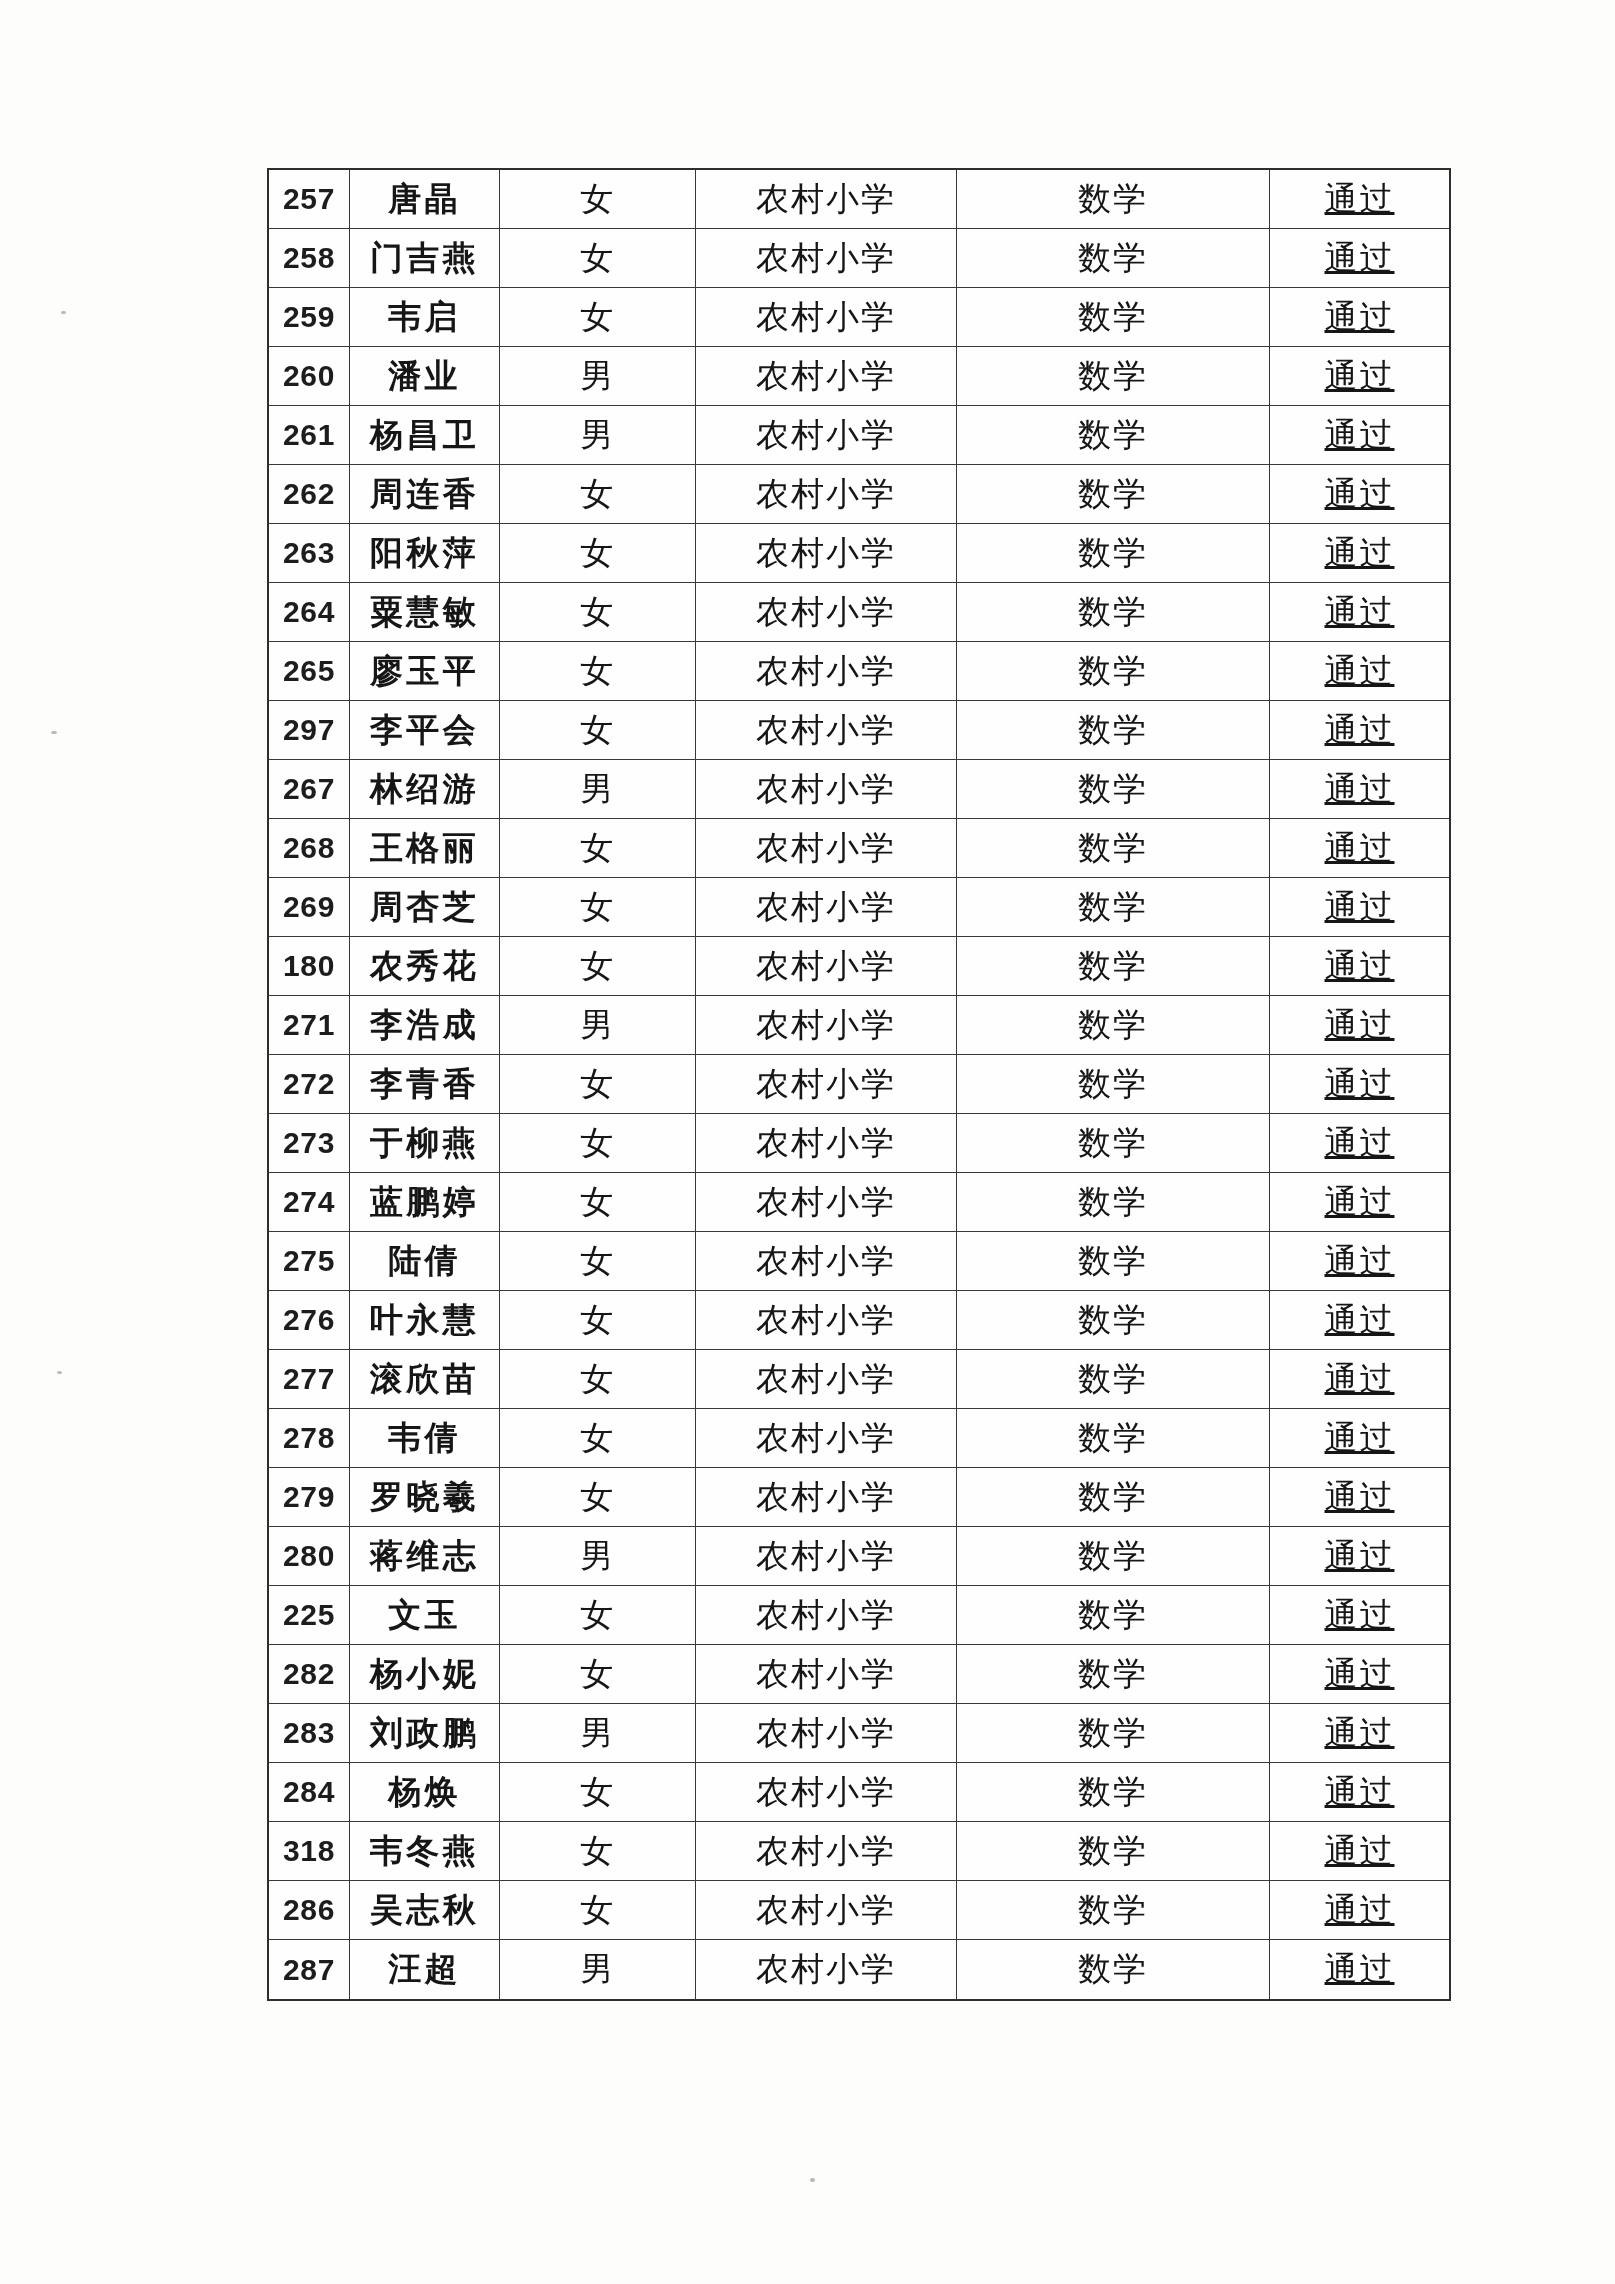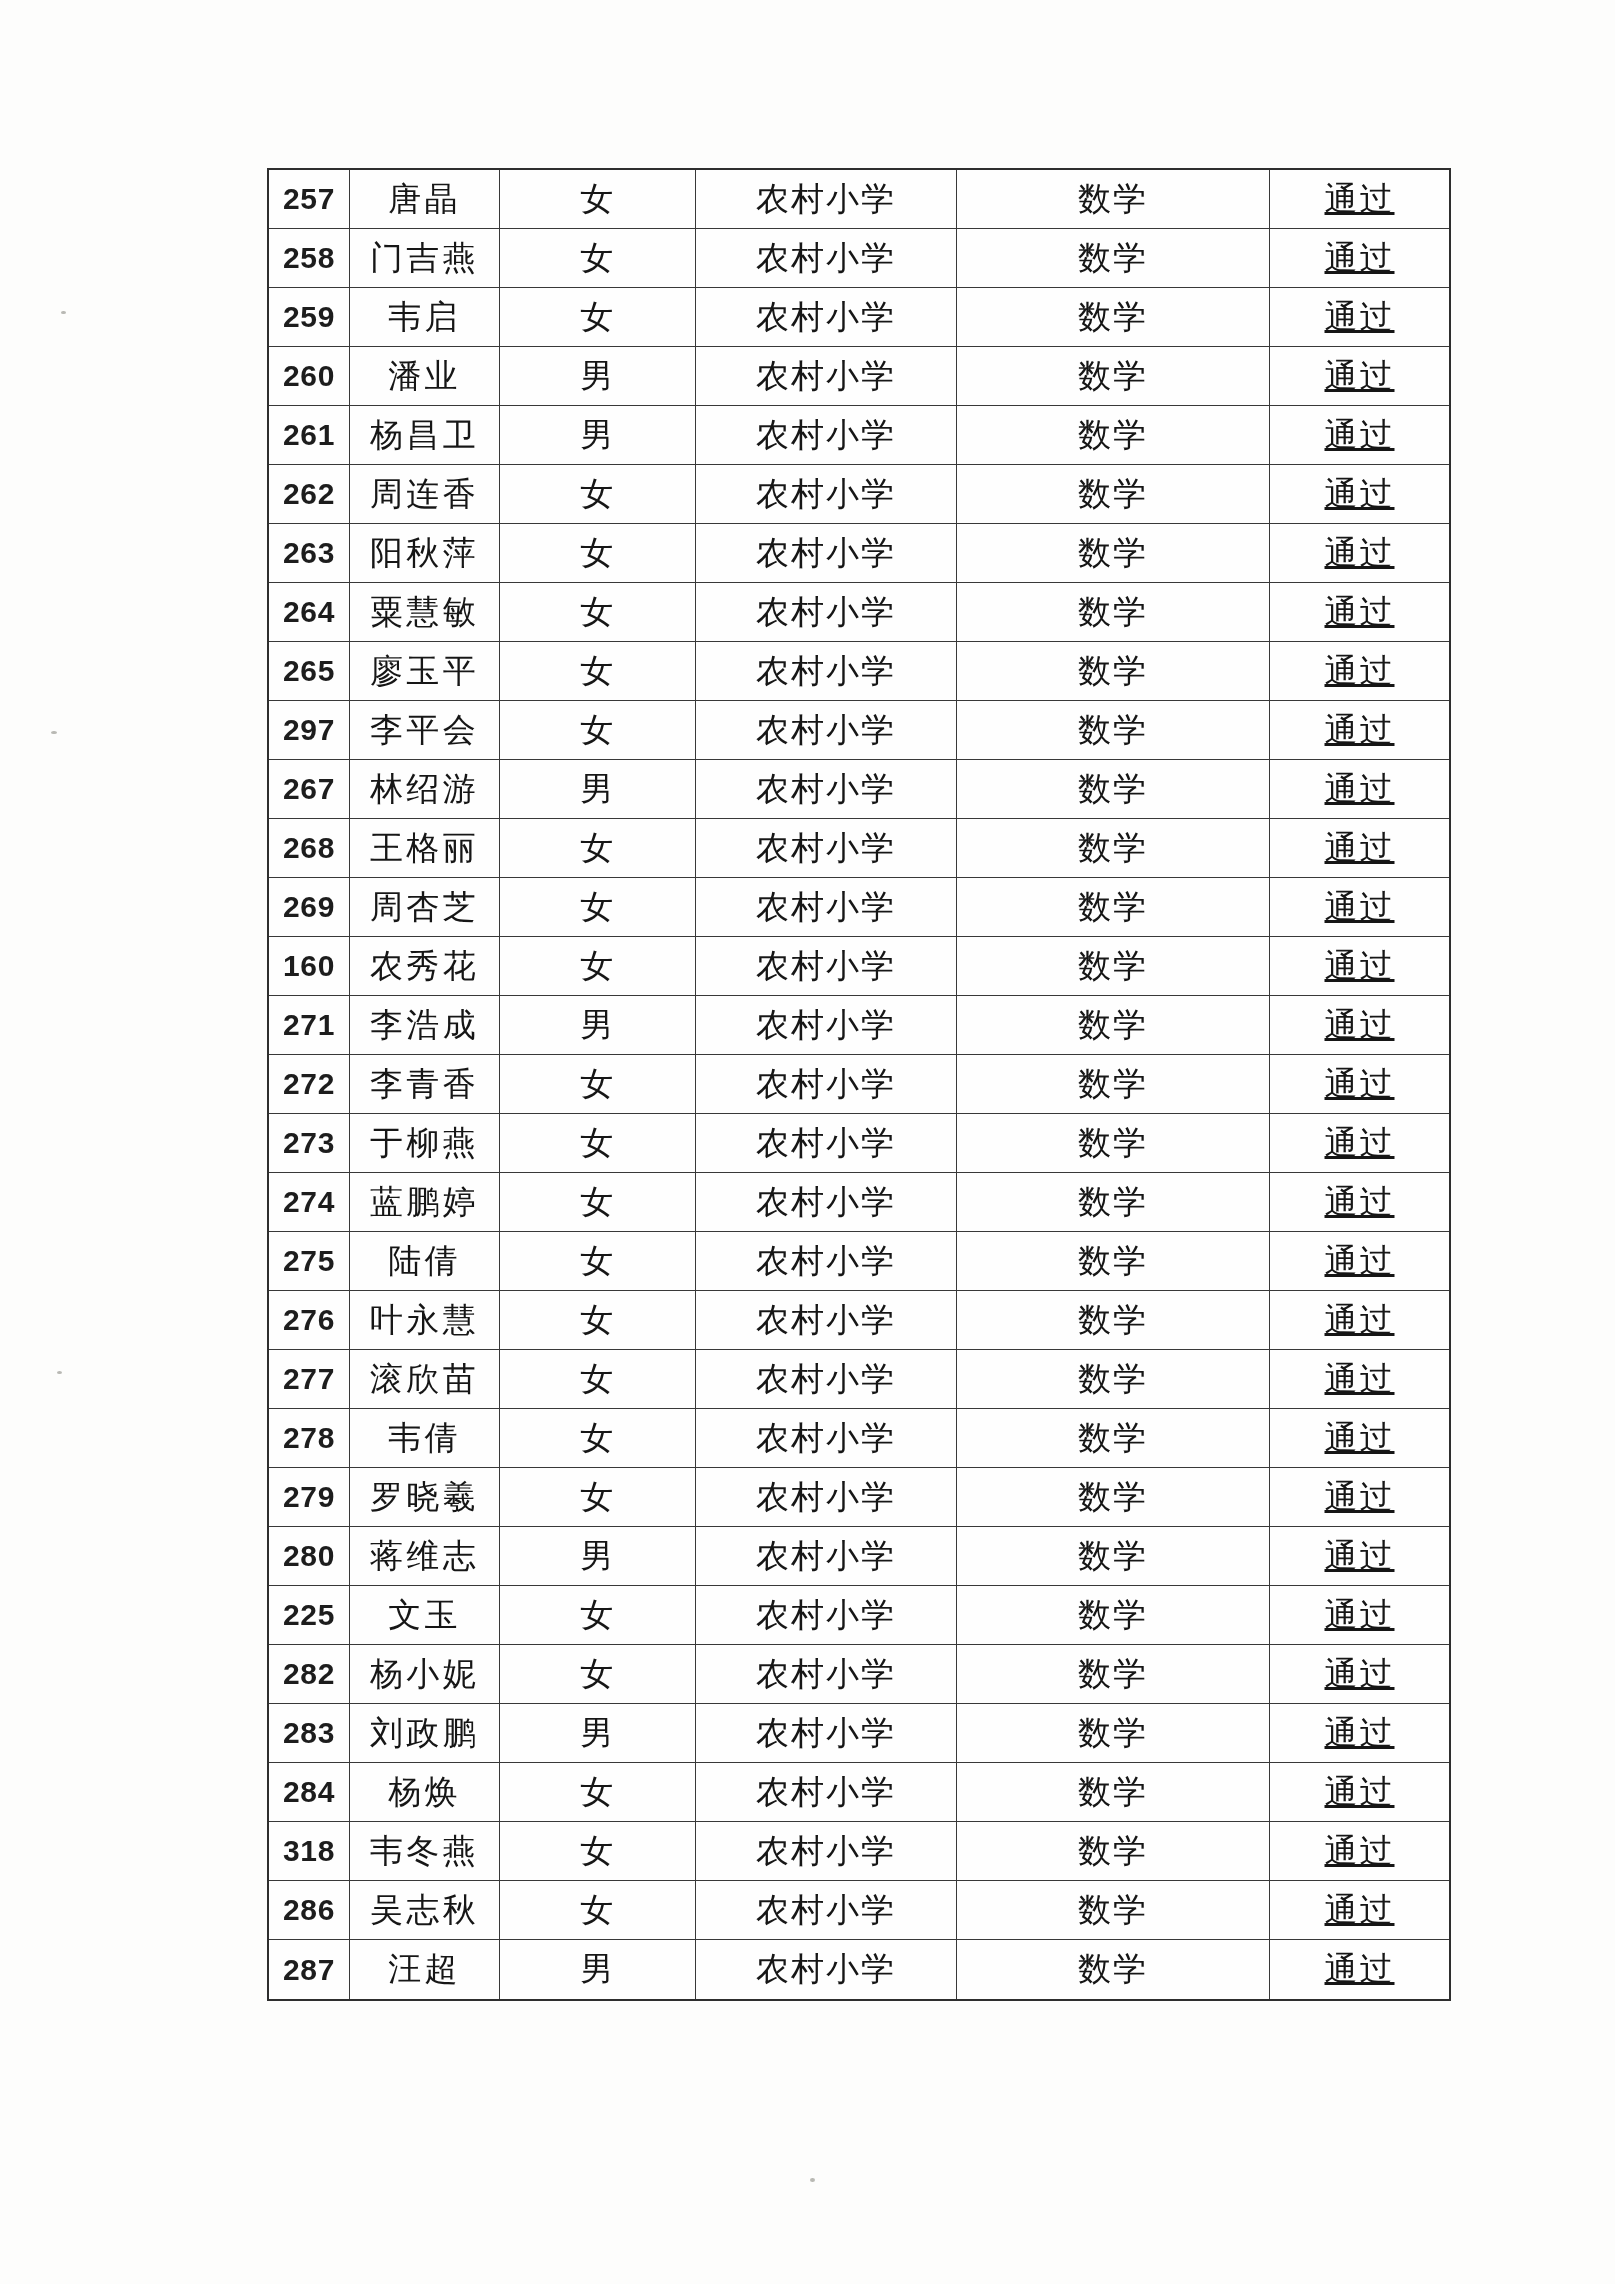--- a/index.html
+++ b/index.html
@@ -46,7 +46,7 @@
     letter-spacing: 0.7px;
     color: #1d1d1d;
   }
-  .cell.name   { letter-spacing: 3.3px; }
+  .cell.name   { letter-spacing: 3.3px; font-weight: bold; }
   .cell.school { letter-spacing: 2px; }
   .cell.subject{ letter-spacing: 2px; }
   .cell.result { letter-spacing: 2px; }

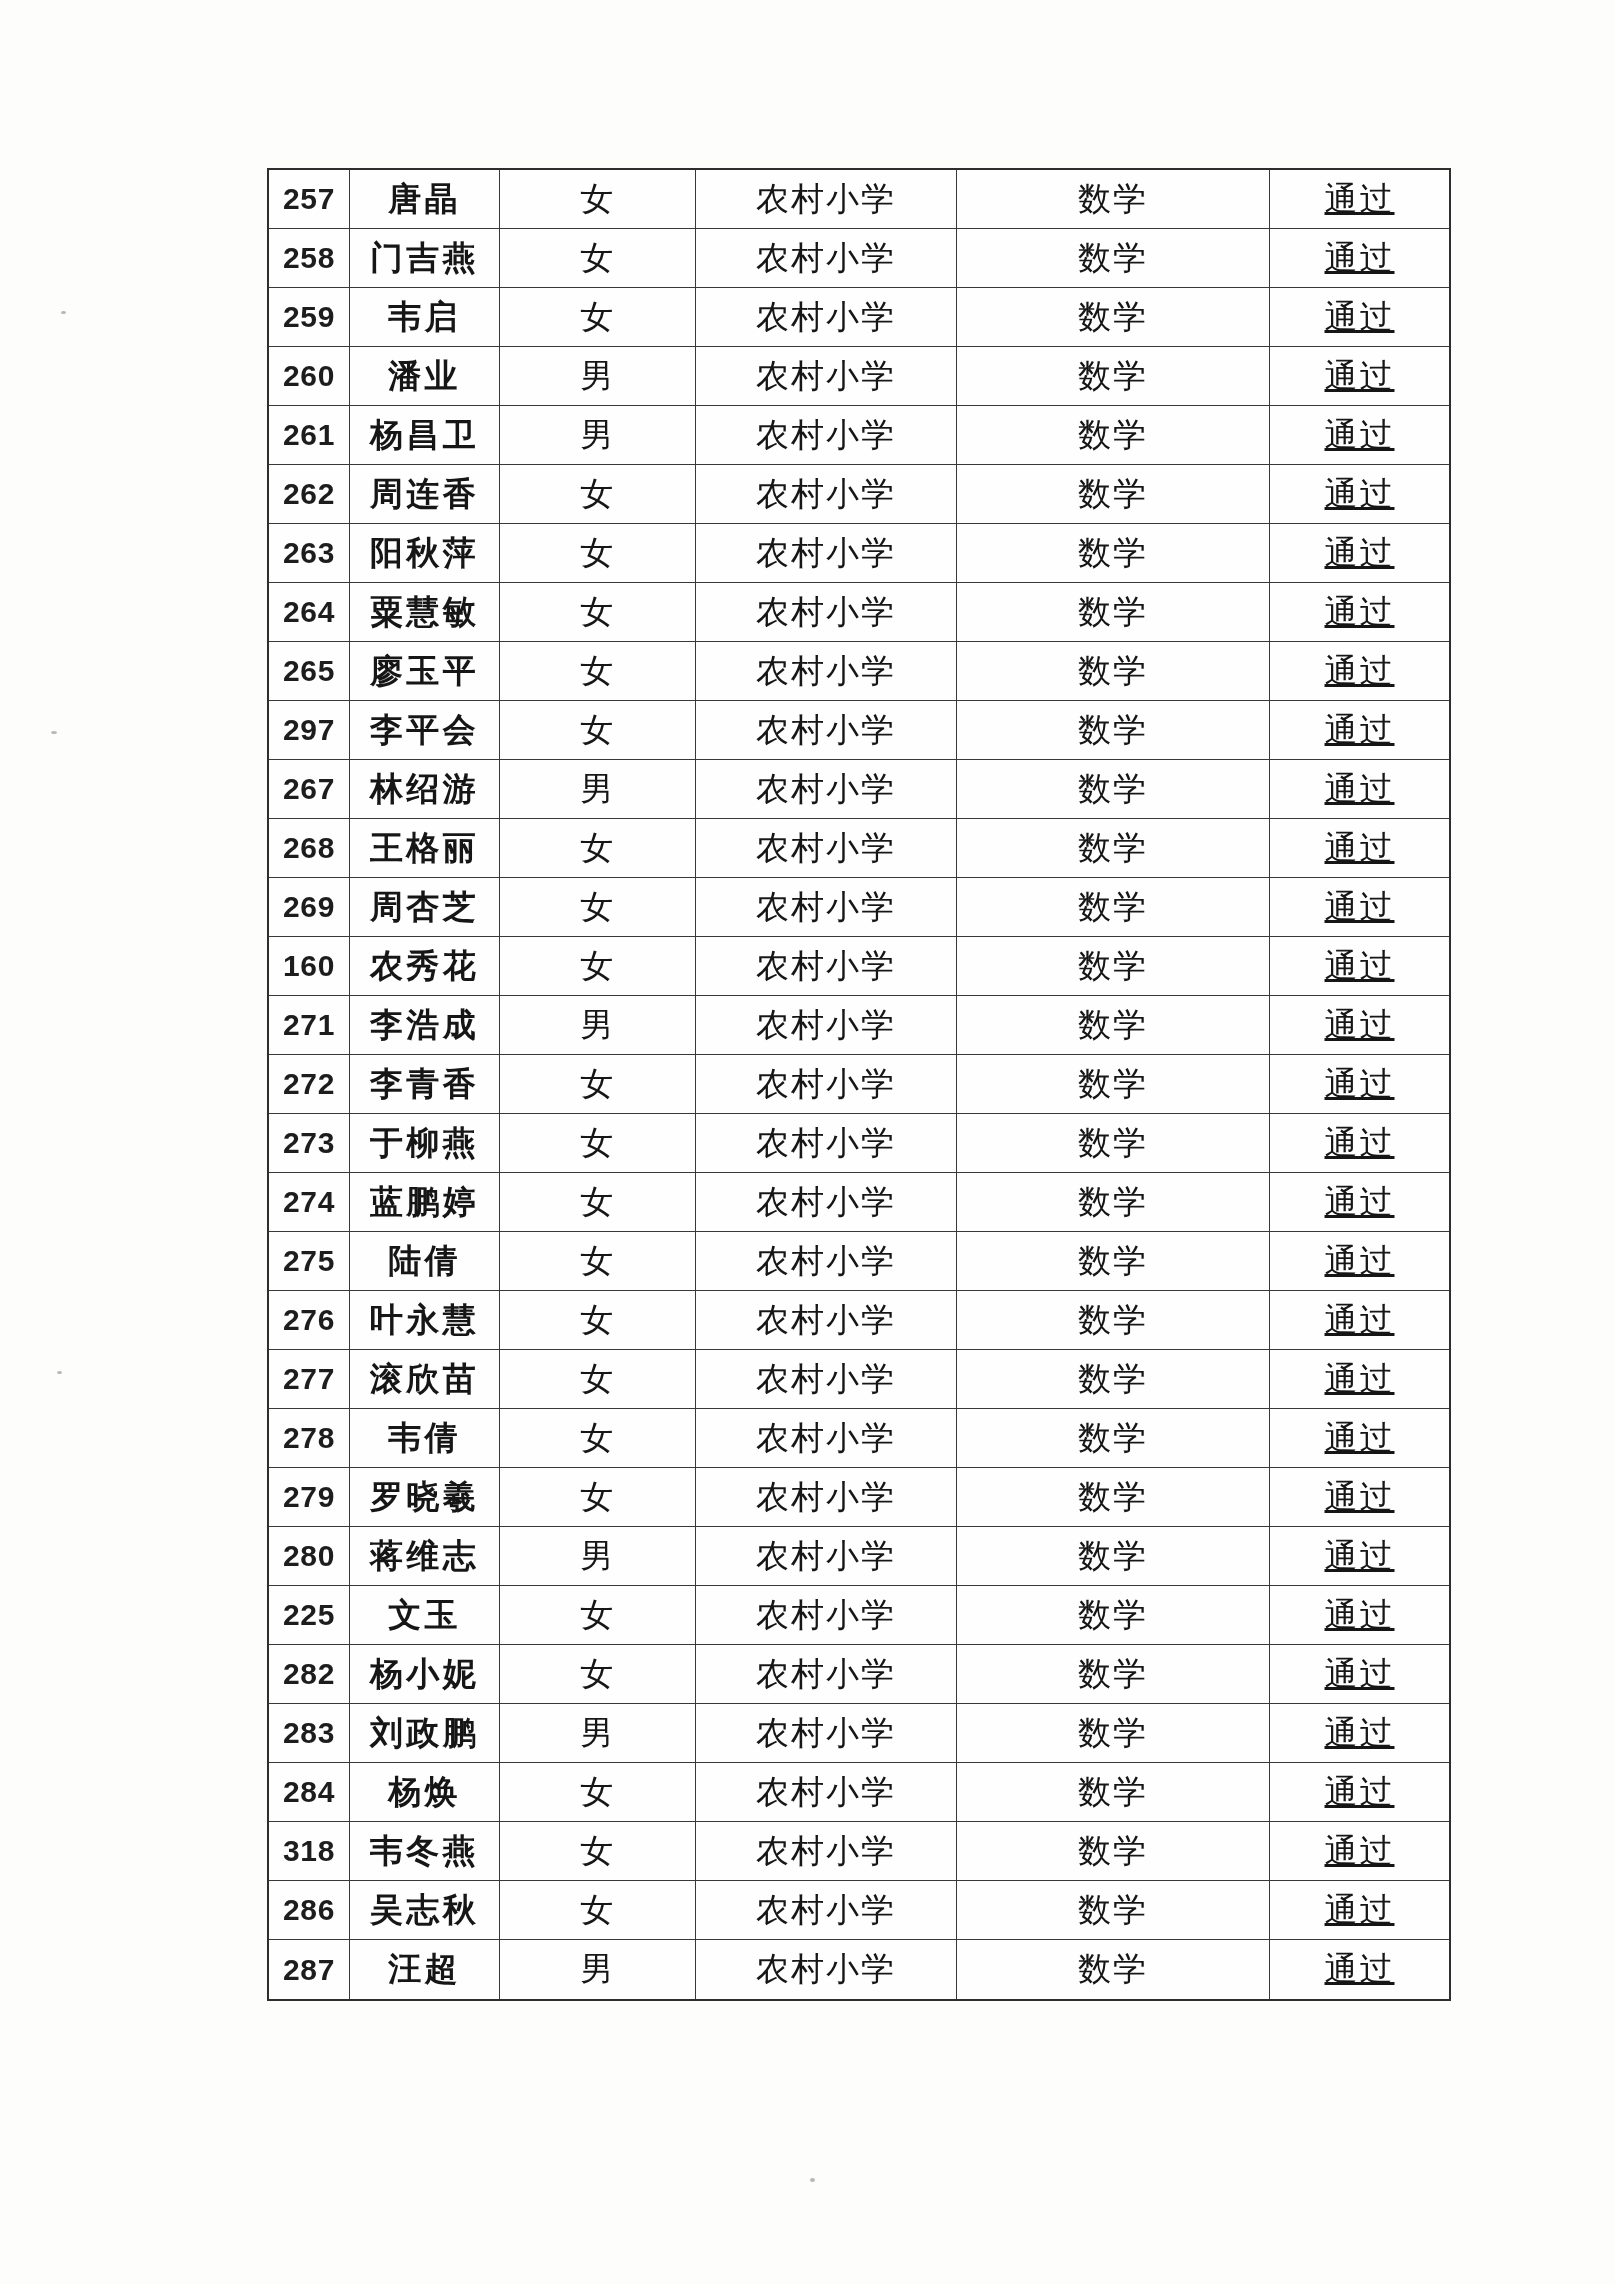--- a/index.html
+++ b/index.html
@@ -145,7 +145,7 @@
       <div class="cell school">农村小学</div>
       <div class="cell subject">数学</div>
       <div class="cell result">通过</div>
-      <div class="cell number">160</div>
+      <div class="cell number">180</div>
       <div class="cell name">农秀花</div>
       <div class="cell gender">女</div>
       <div class="cell school">农村小学</div>

